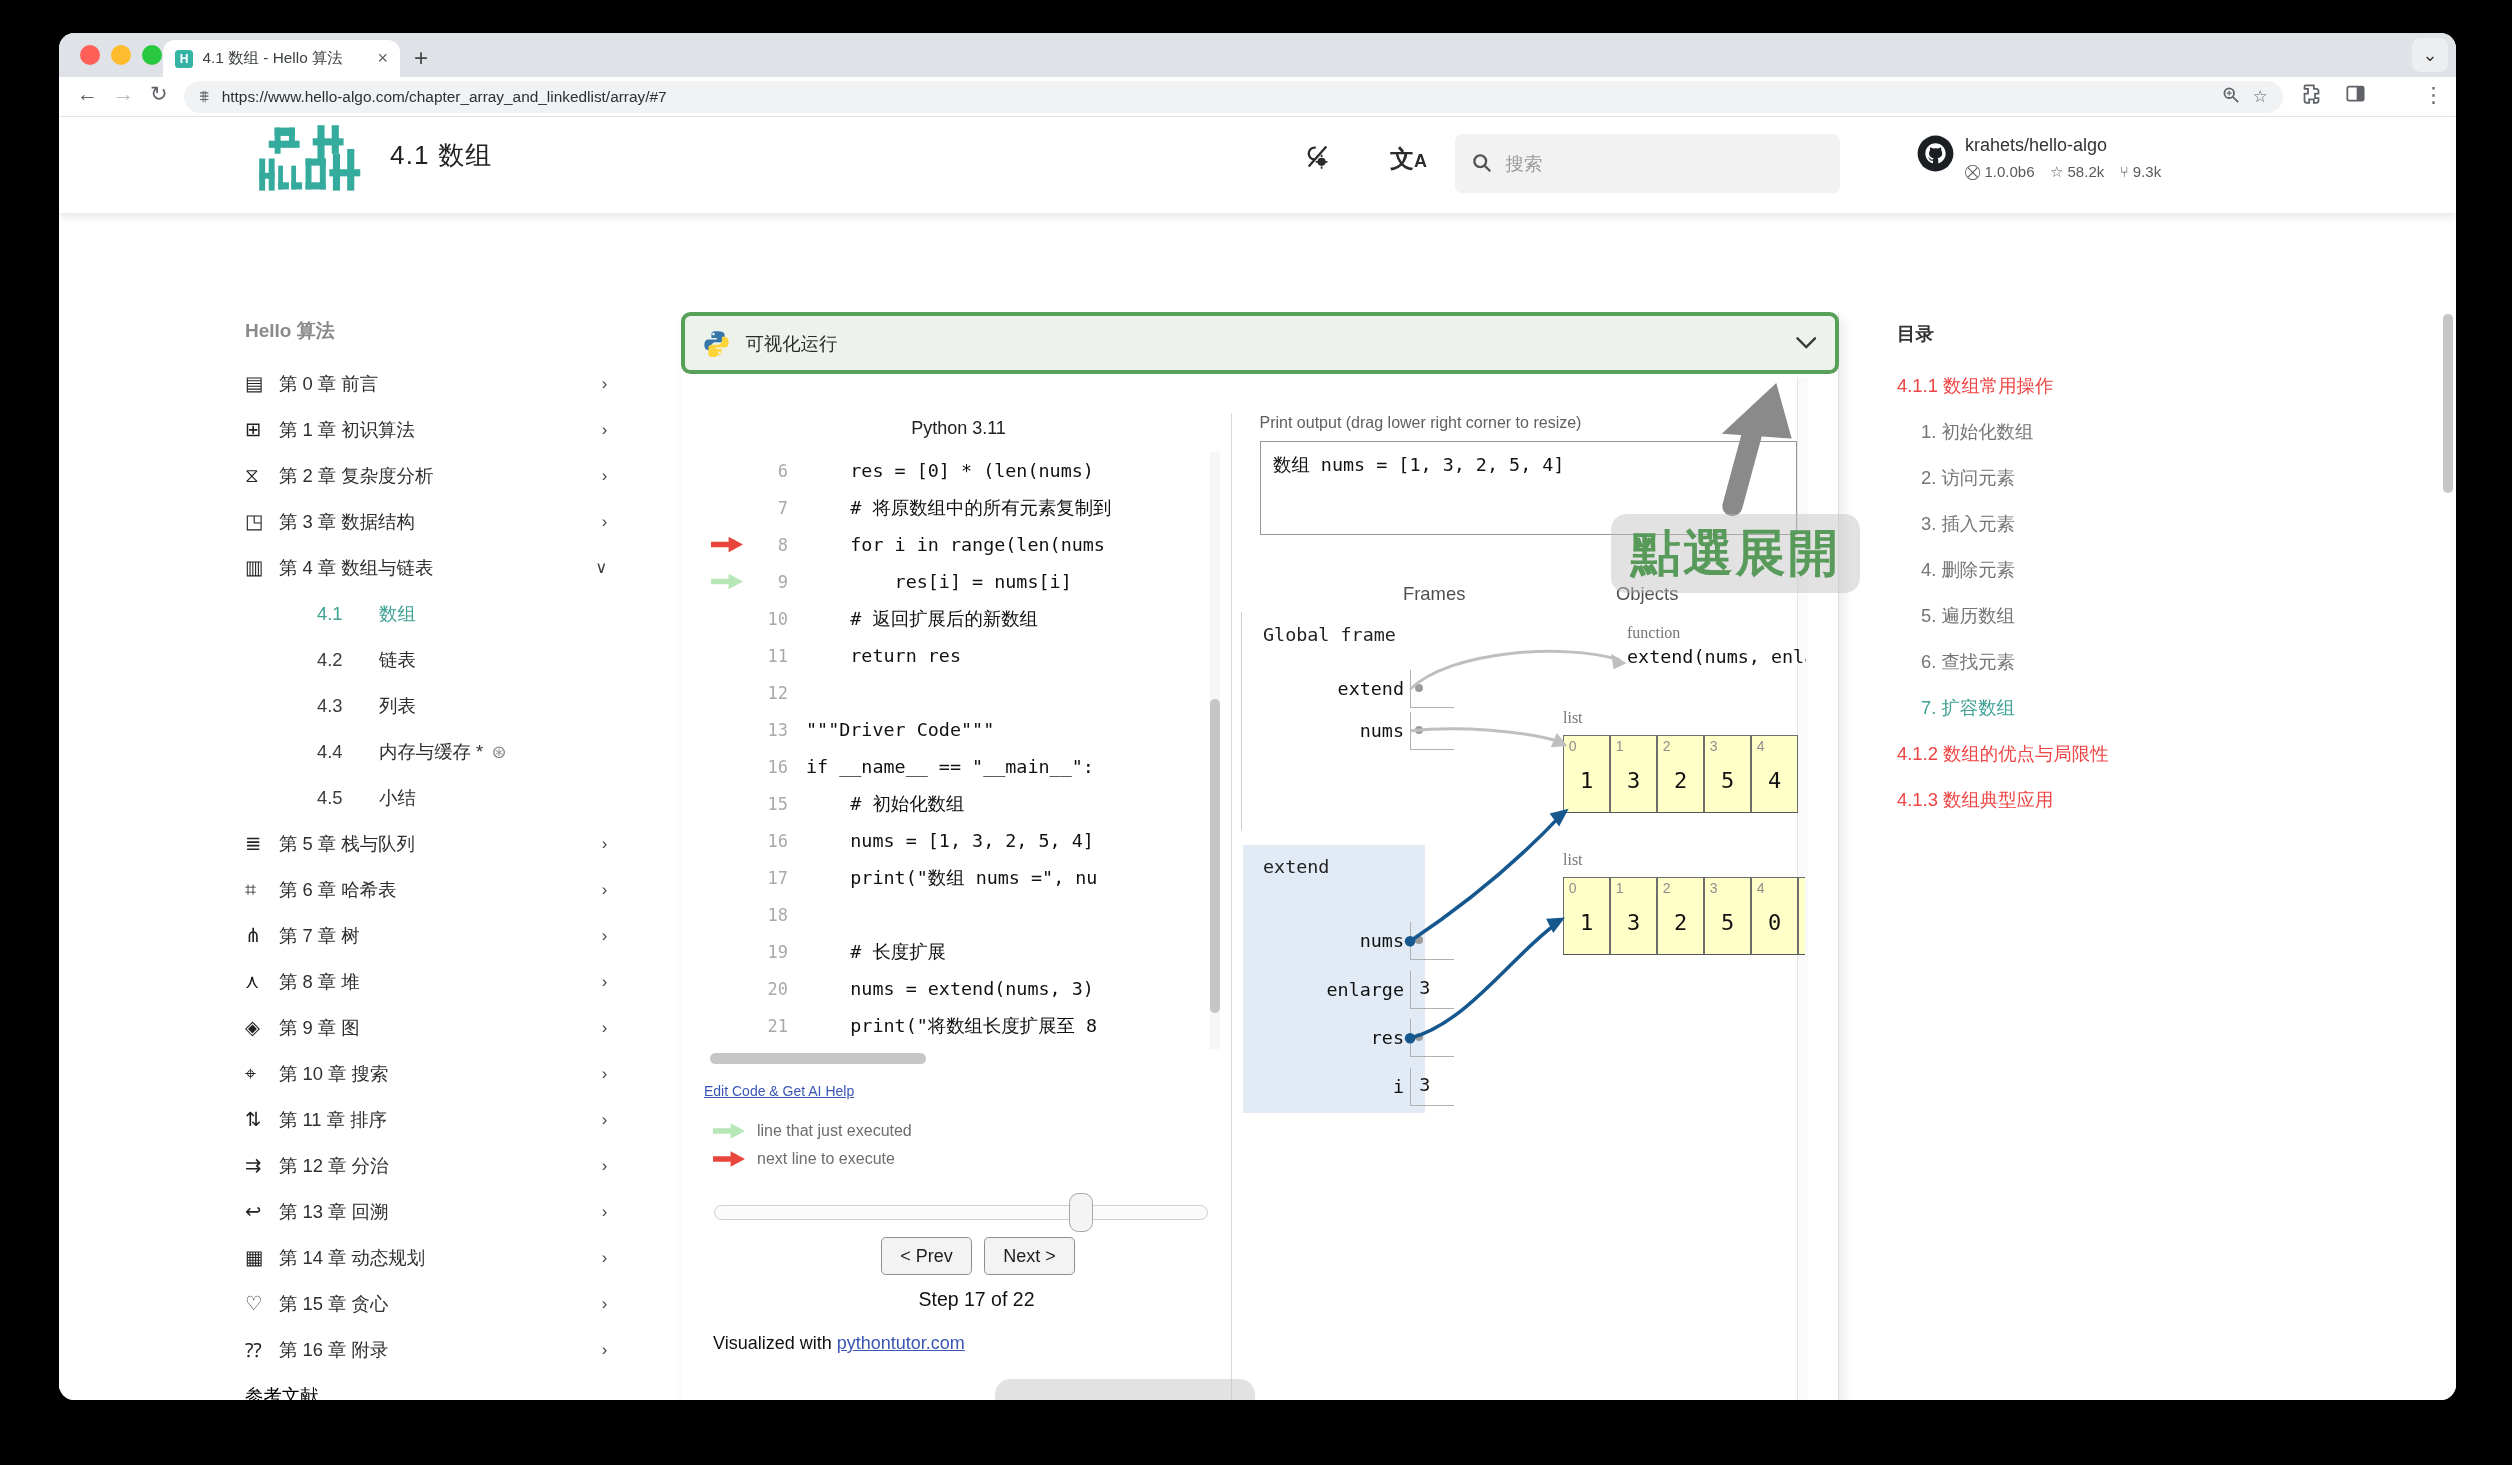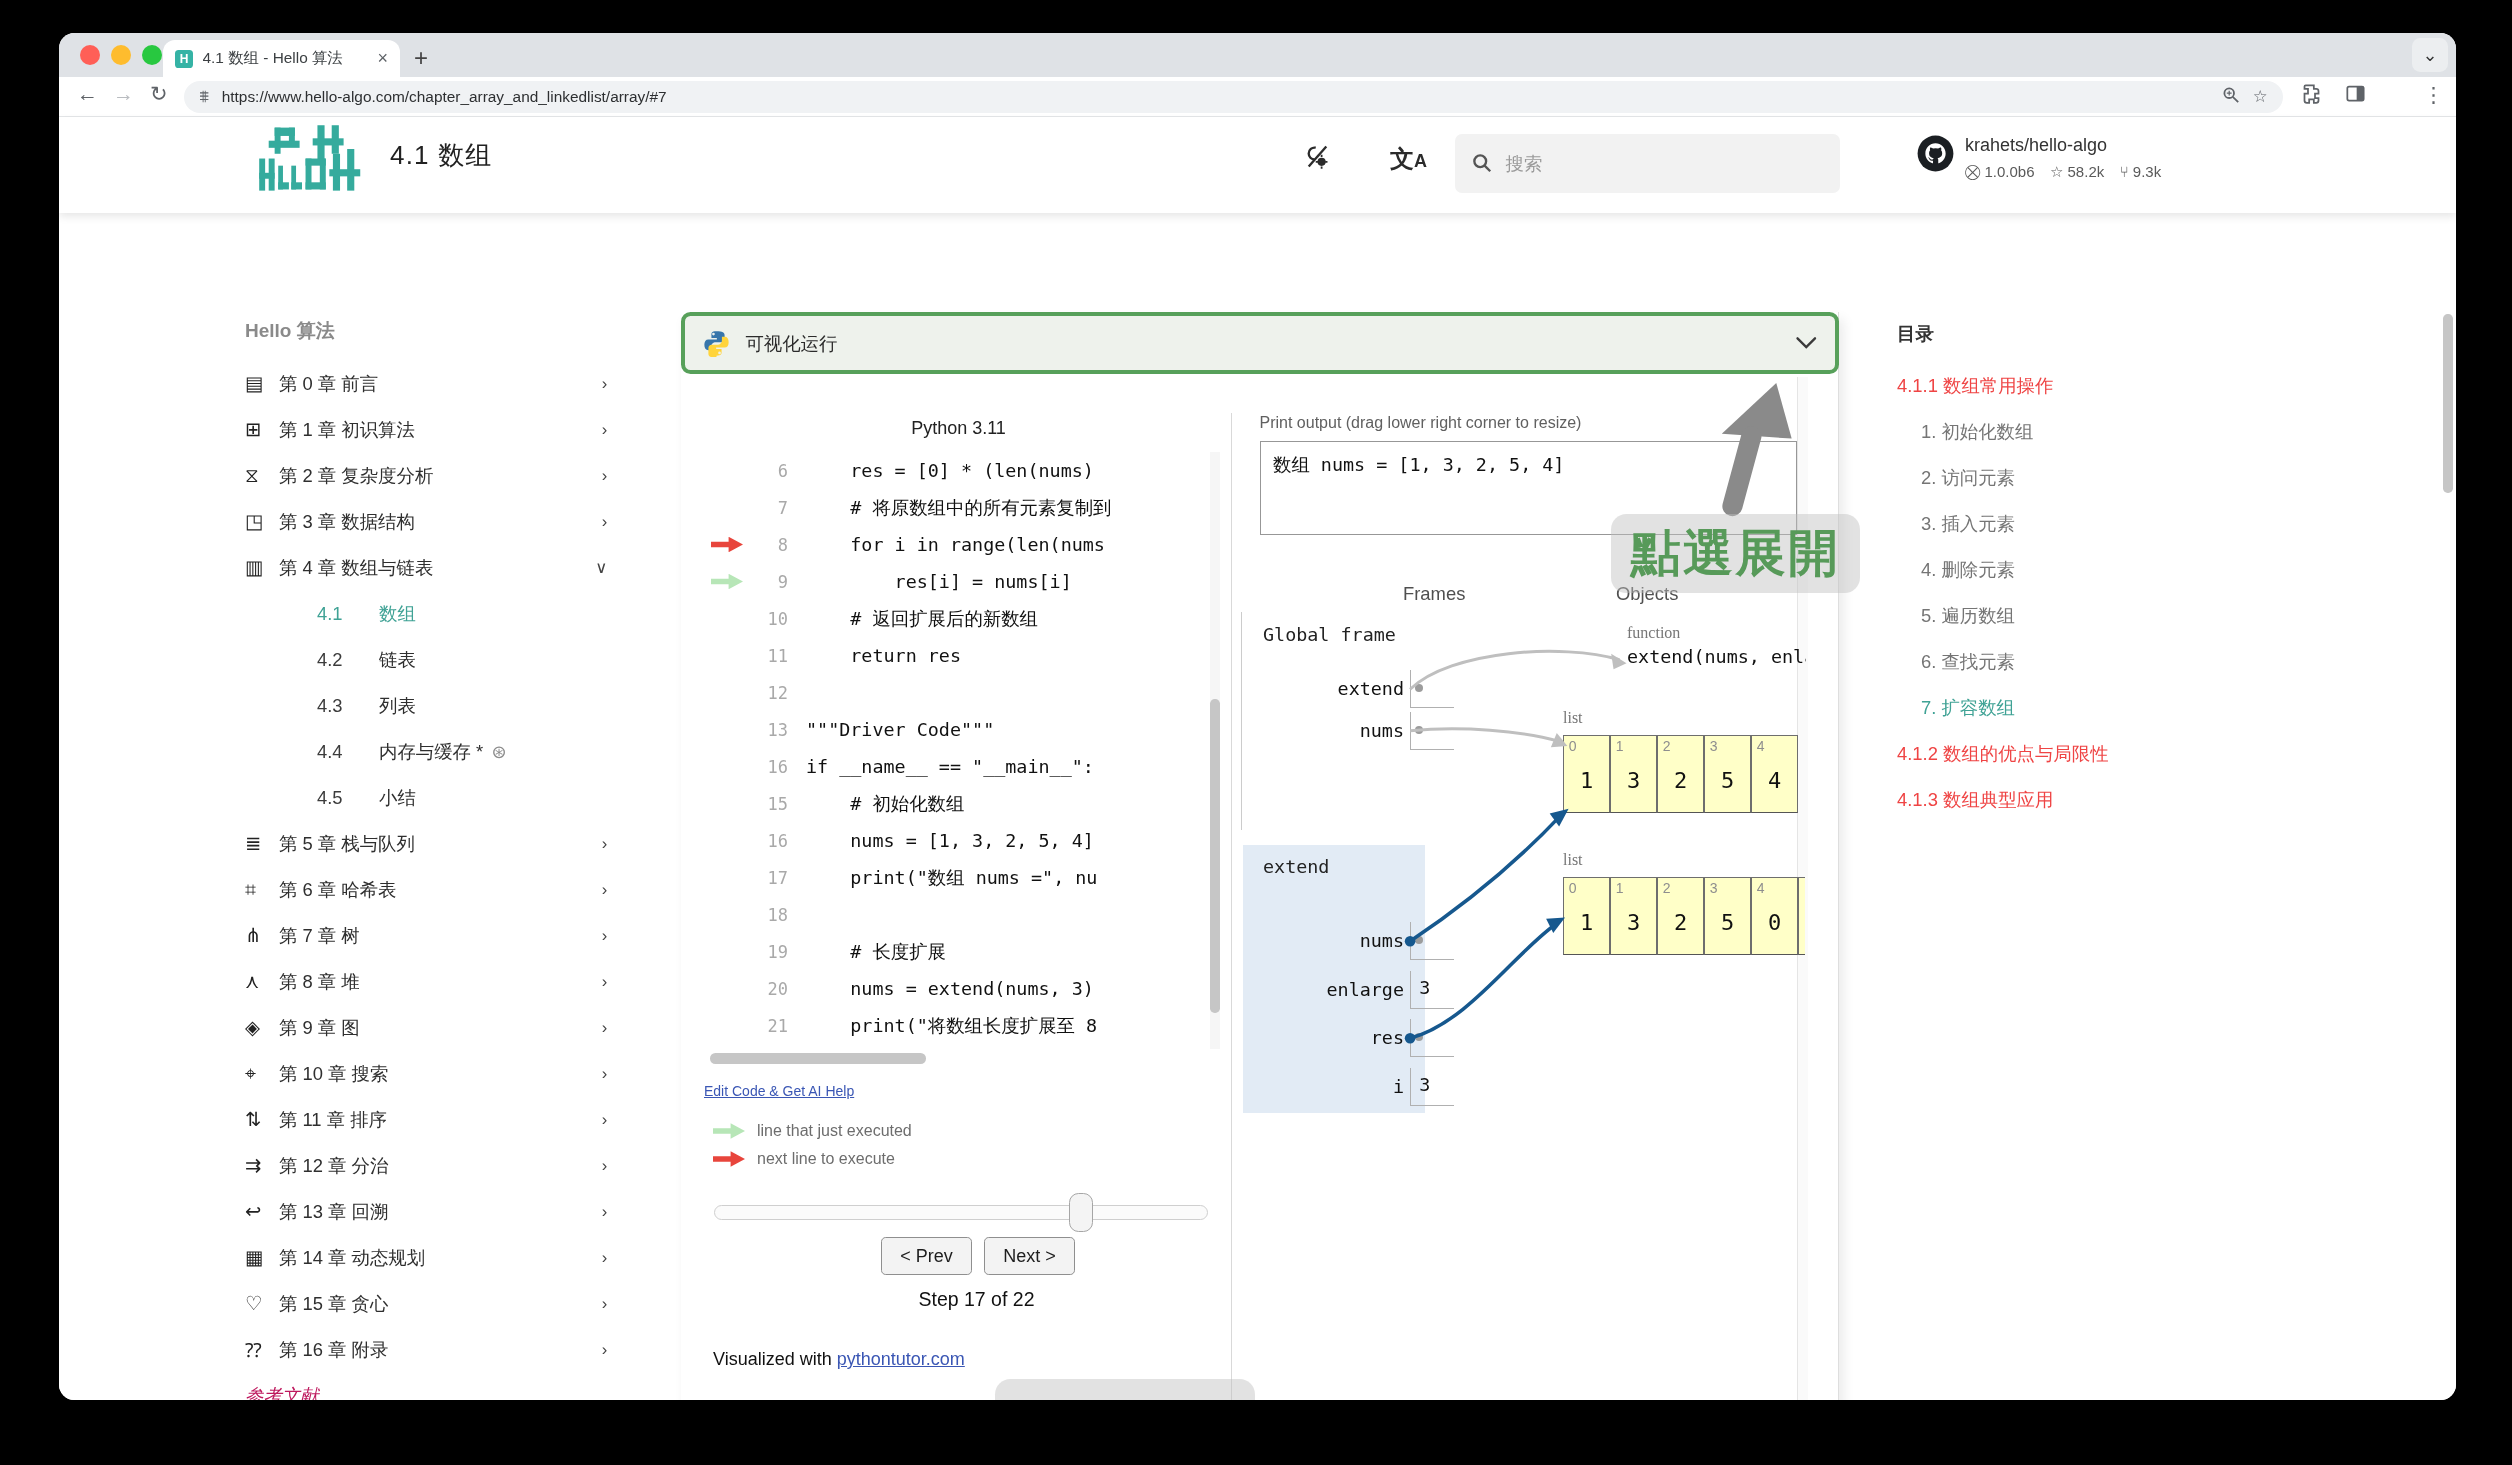--- a/index.html
+++ b/index.html
@@ -114,7 +114,7 @@
             display:flex; align-items:center; justify-content:center; }
   .stepline { position:absolute; left:645px; top:1171px; width:545px; text-align:center;
               font-size:19.5px; color:#111; }
-  .credit { position:absolute; left:654px; top:1216px; font-size:18px; color:#111;margin-top:16px; }
+  .credit { position:absolute; left:654px; top:1216px; font-size:18px; color:#111; }
   .credit a, .bluelink { color:#3a56b4; text-decoration:underline; }
 
   

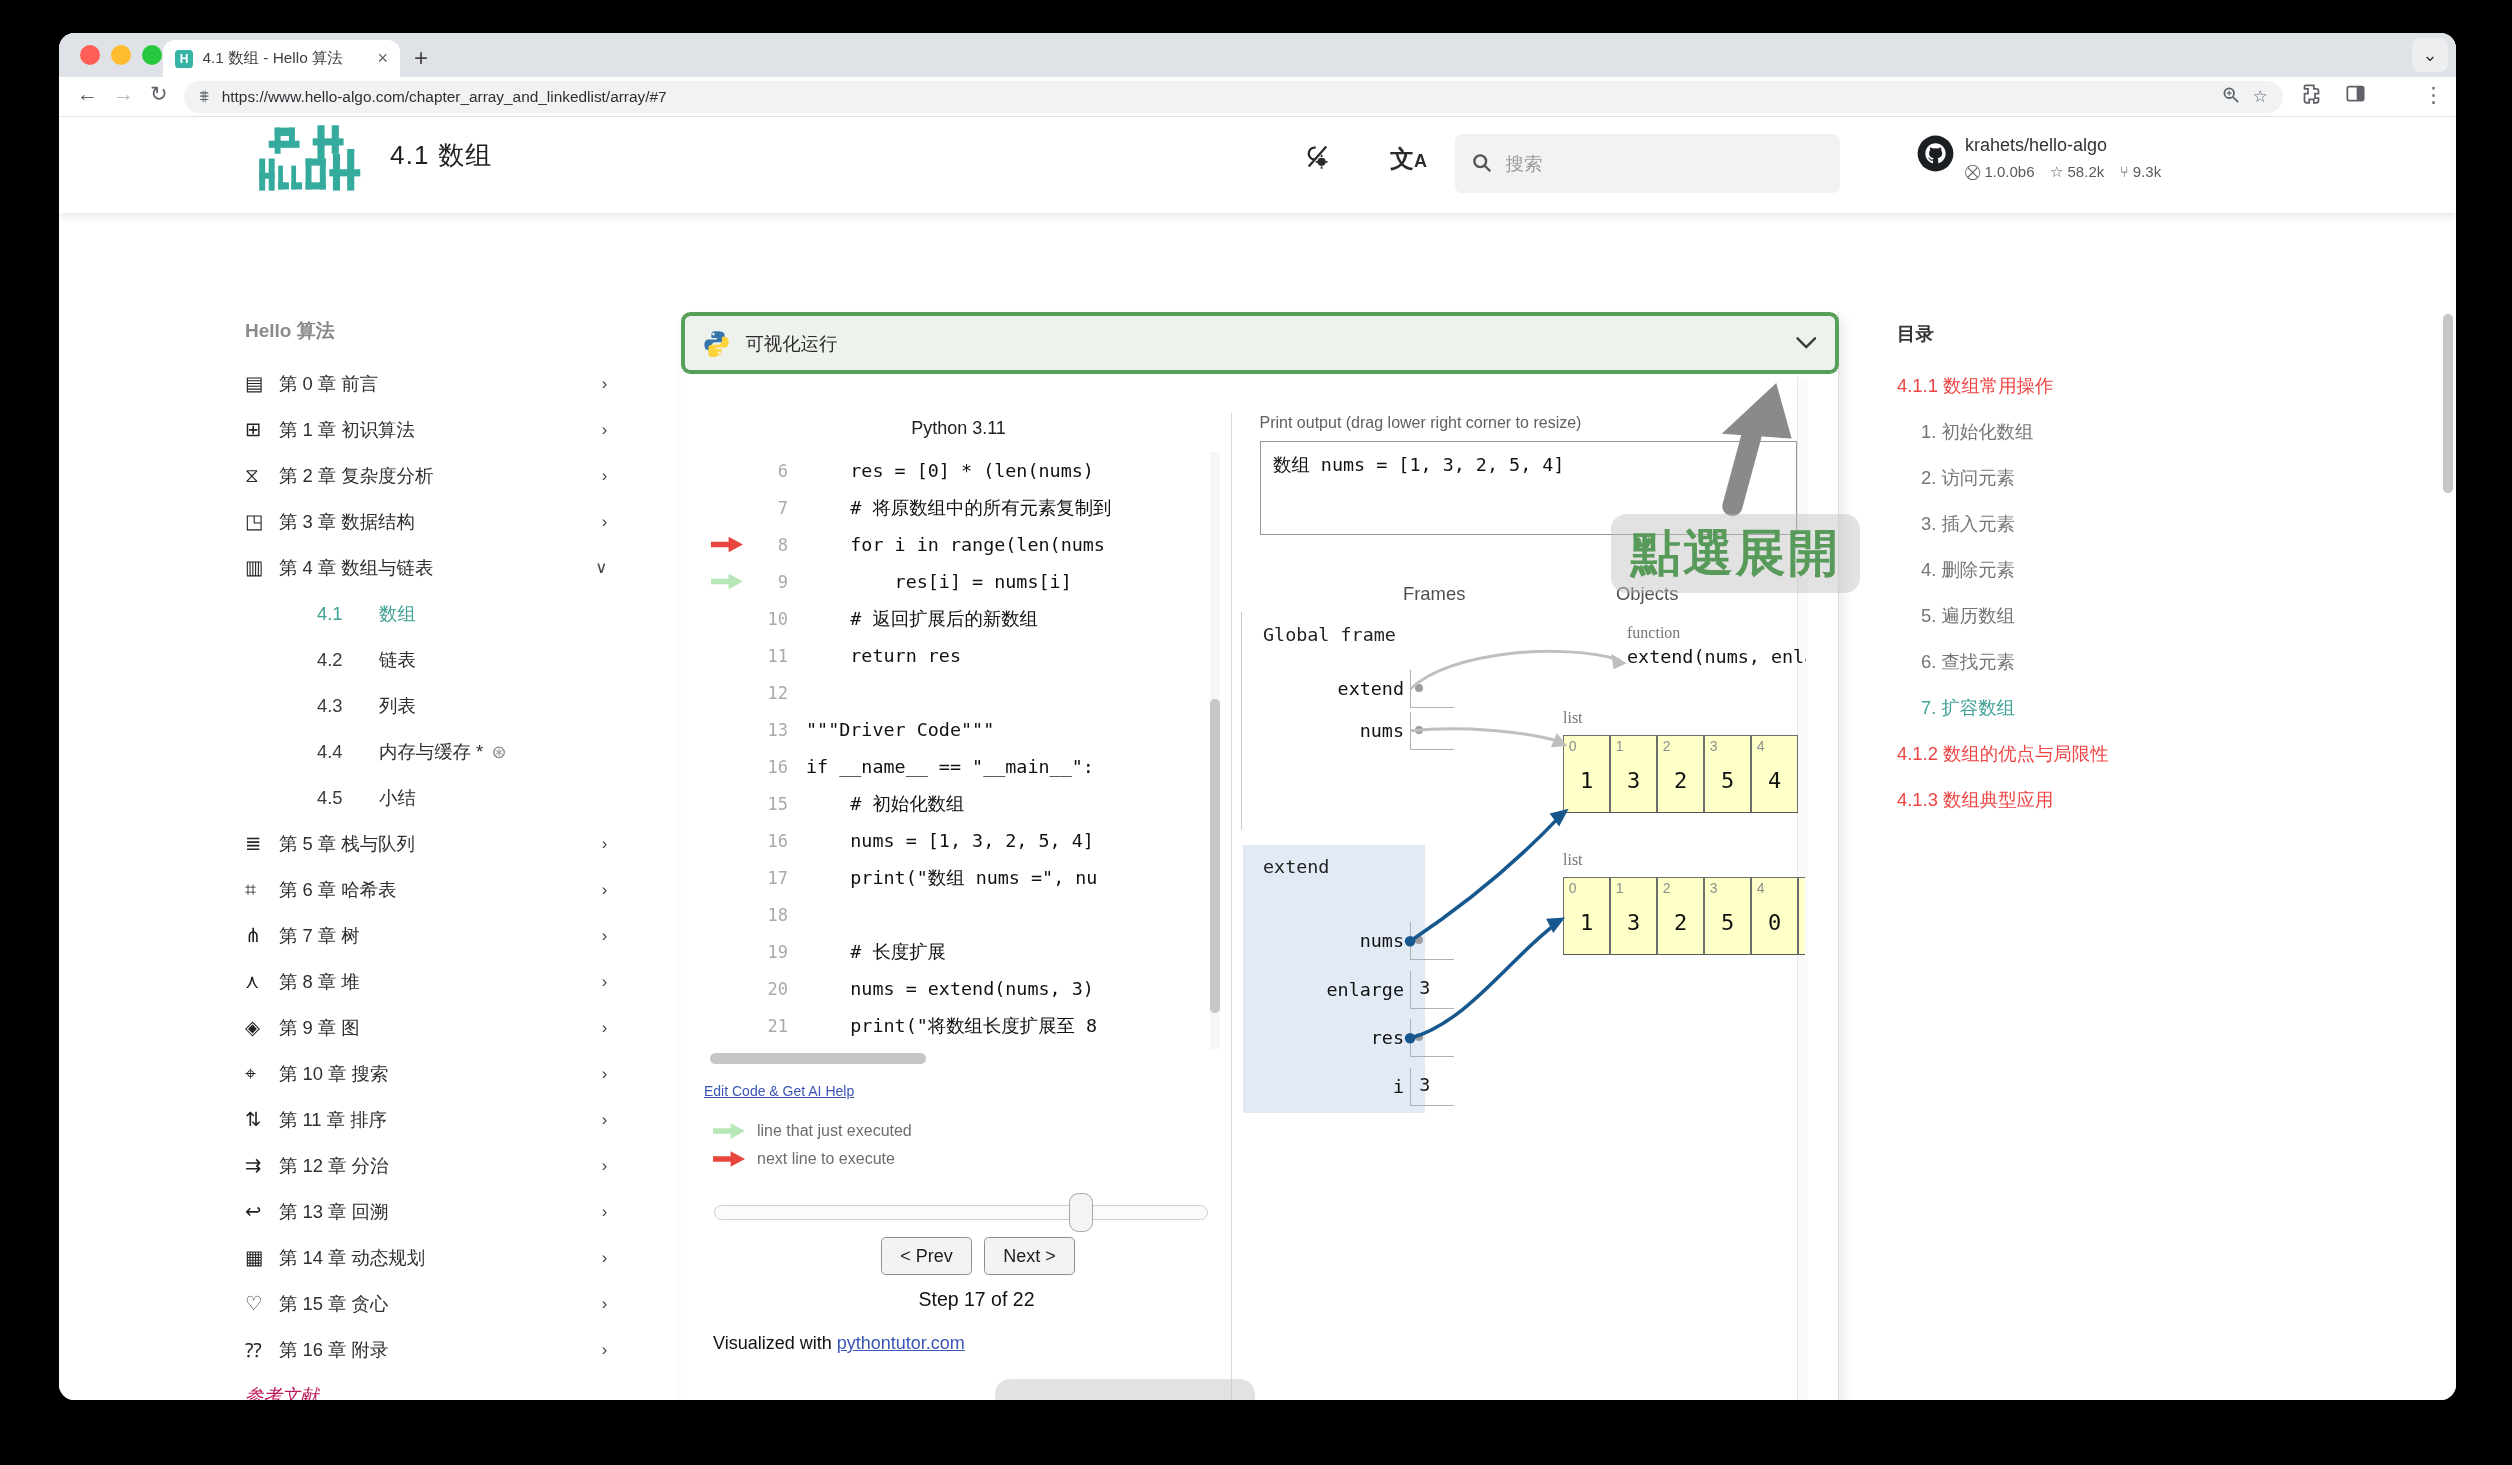--- a/index.html
+++ b/index.html
@@ -63,7 +63,7 @@
   .sb-sub .num { width:62px; color:#3c3c3c; }
   .sb-active, .sb-active .num { color:#3fa295; }
   .sb-badge { color:#8a8a8a; font-size:18px; margin-left:8.3px; }
-  .sb-footer { font-size:18.4px; color:#be185d; height:46px; display:flex; align-items:center;font-style:italic; }
+  .sb-footer { font-size:18.4px; color:#000000; height:46px; display:flex; align-items:center; }
 
   
   .toc { position:absolute; left:1838px; top:204px; width:343px; }

